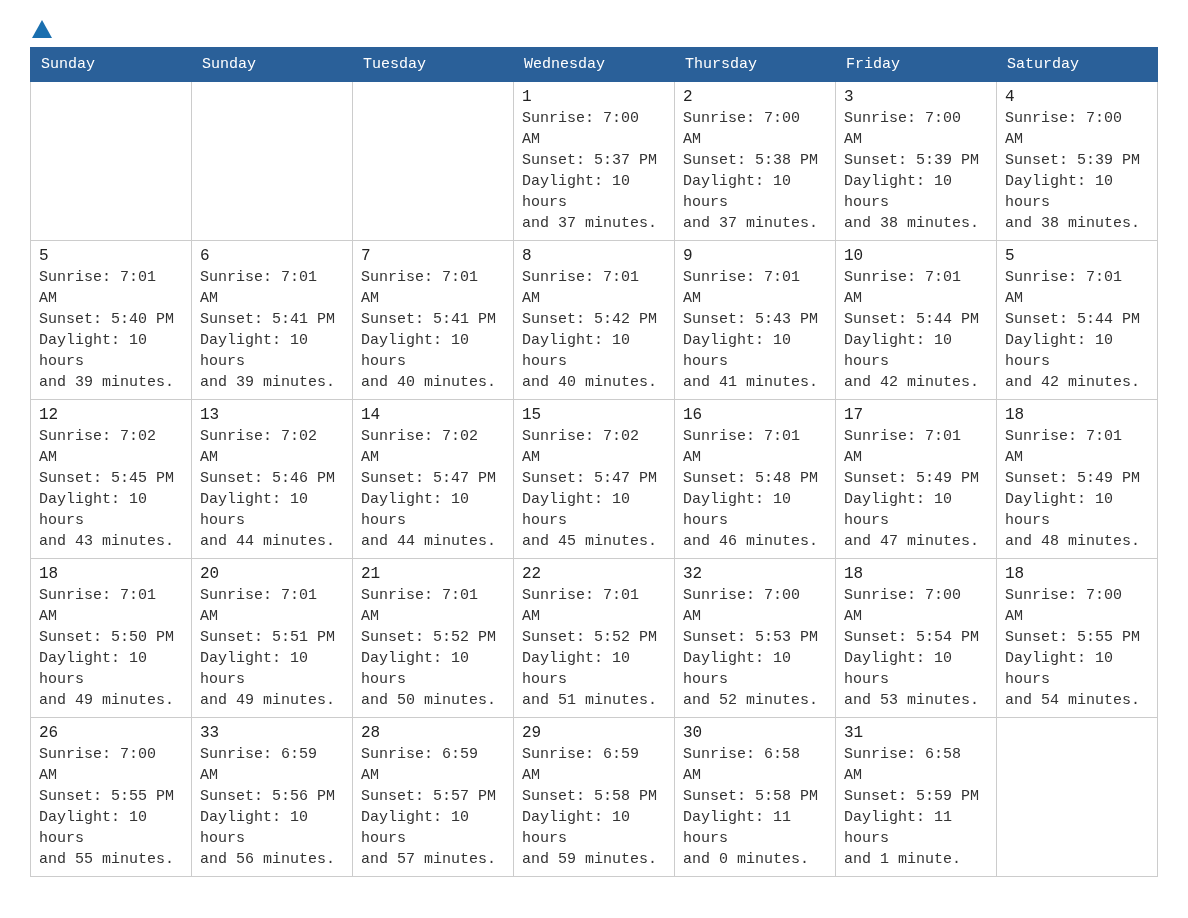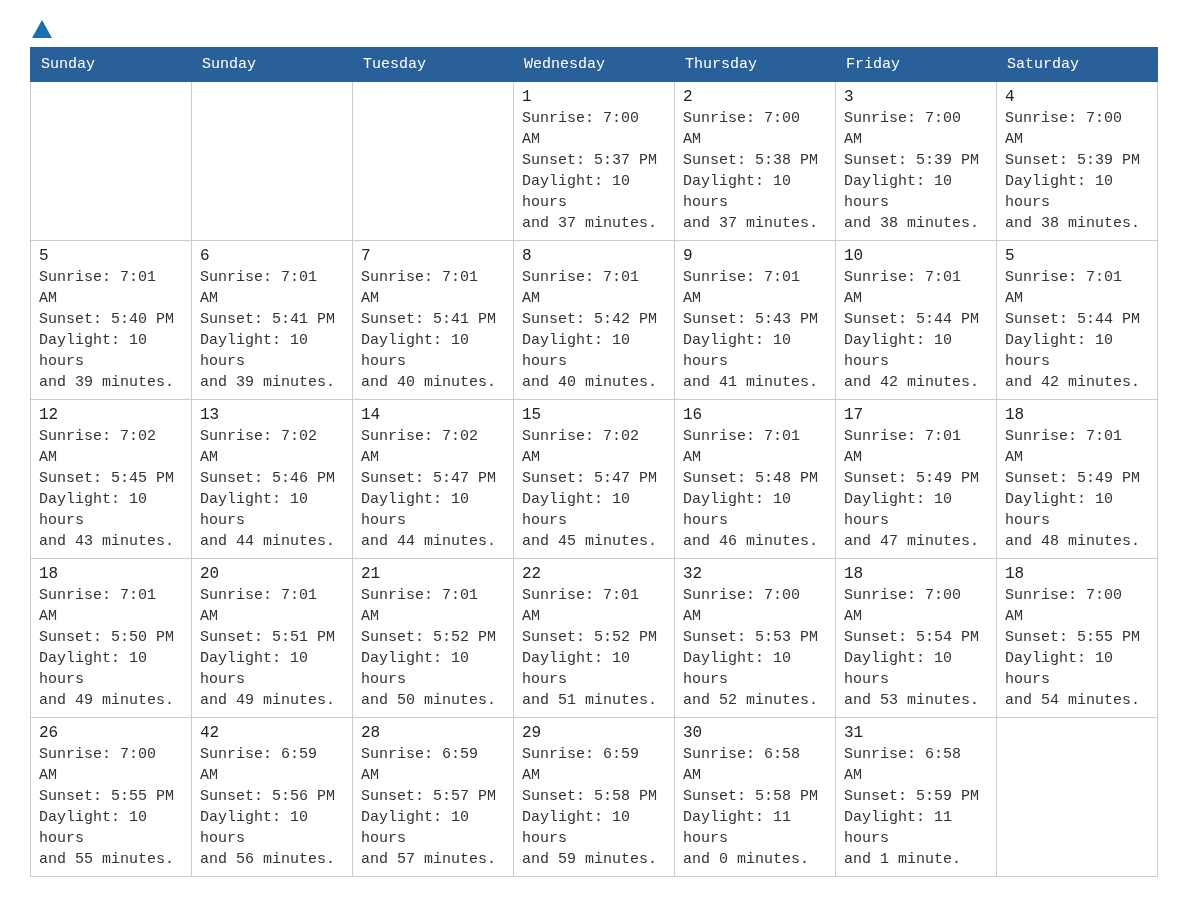--- a/index.html
+++ b/index.html
@@ -321,7 +321,7 @@
 and 55 minutes.</div>
         </td>
         <td>
-          <span class="day-number">42</span>
+          <span class="day-number">33</span>
           <div class="day-info" style="white-space: pre-line;">Sunrise: 6:59 AM
 Sunset: 5:56 PM
 Daylight: 10 hours

